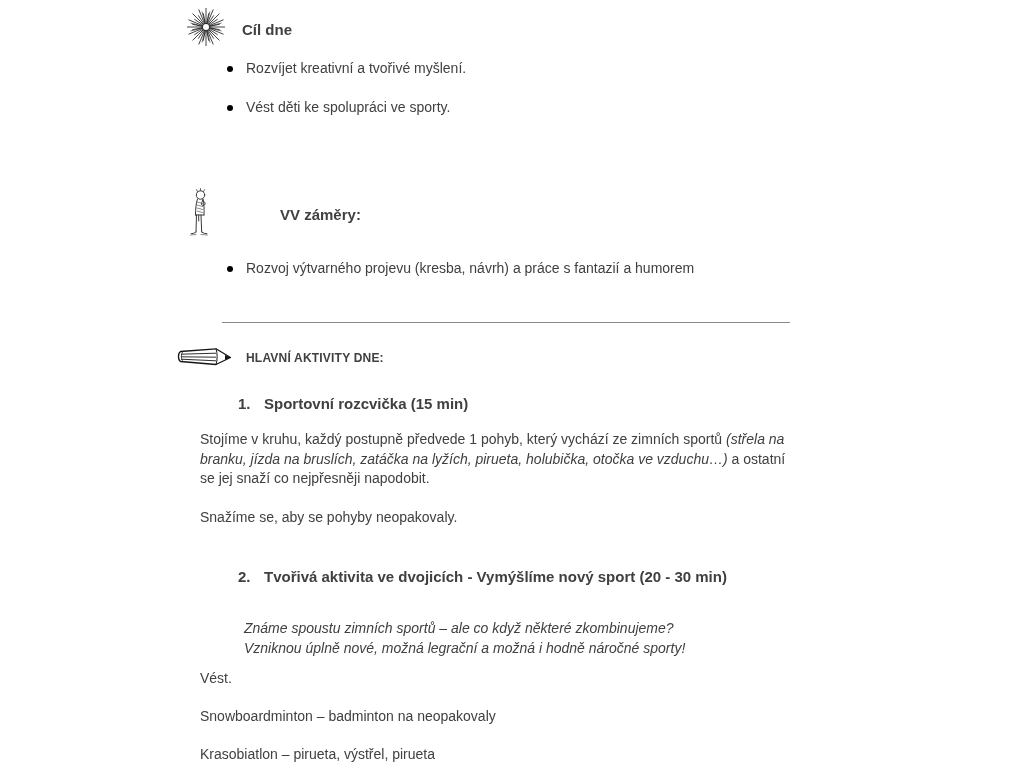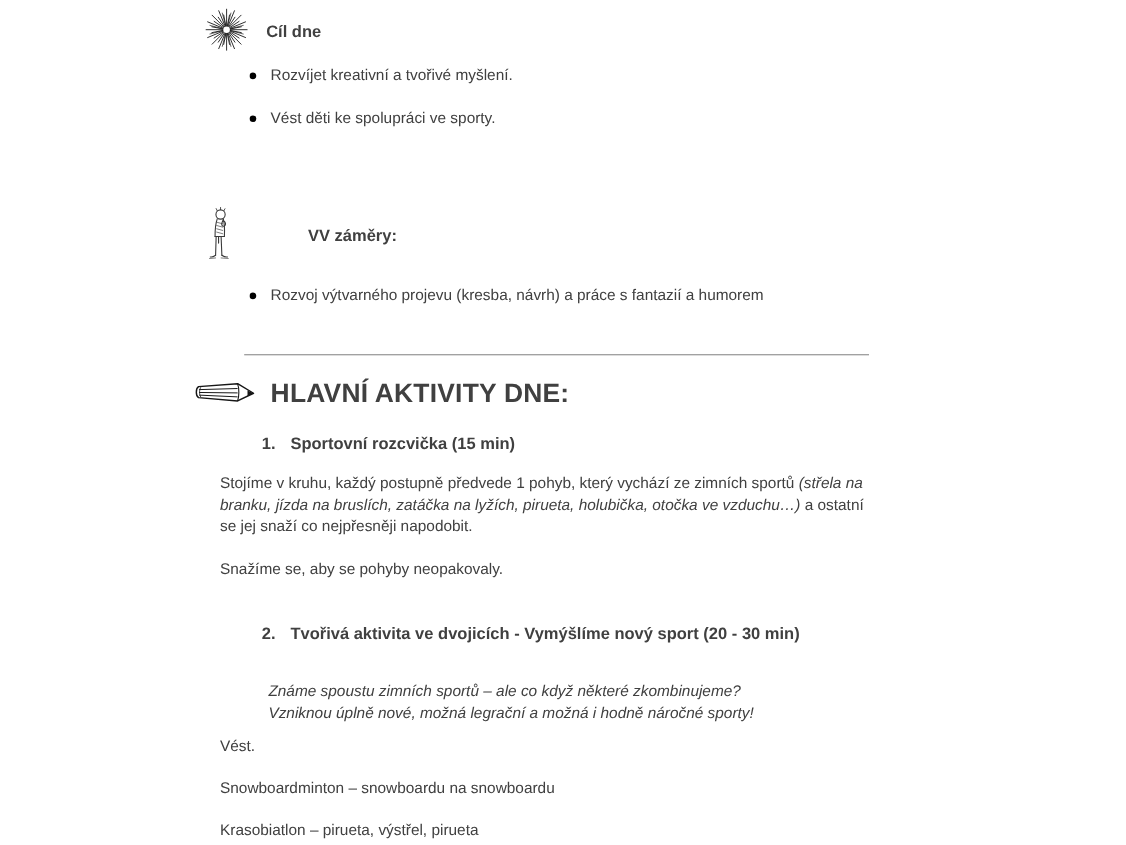--- a/index.html
+++ b/index.html
@@ -16,7 +16,7 @@
   .abs { position: absolute; }
 
   .h-small { font-size: 15px; font-weight: bold; line-height: 19px; }
-  .h-large { font-size: 24px; font-weight: bold; line-height: 24px; letter-spacing: 0.2px; }
+  .h-large { font-size: 12px; font-weight: bold; line-height: 24px; letter-spacing: 0.2px; }
   .body-text { font-size: 14px; line-height: 19.5px; }
 
   ul.bullets { list-style: none; }

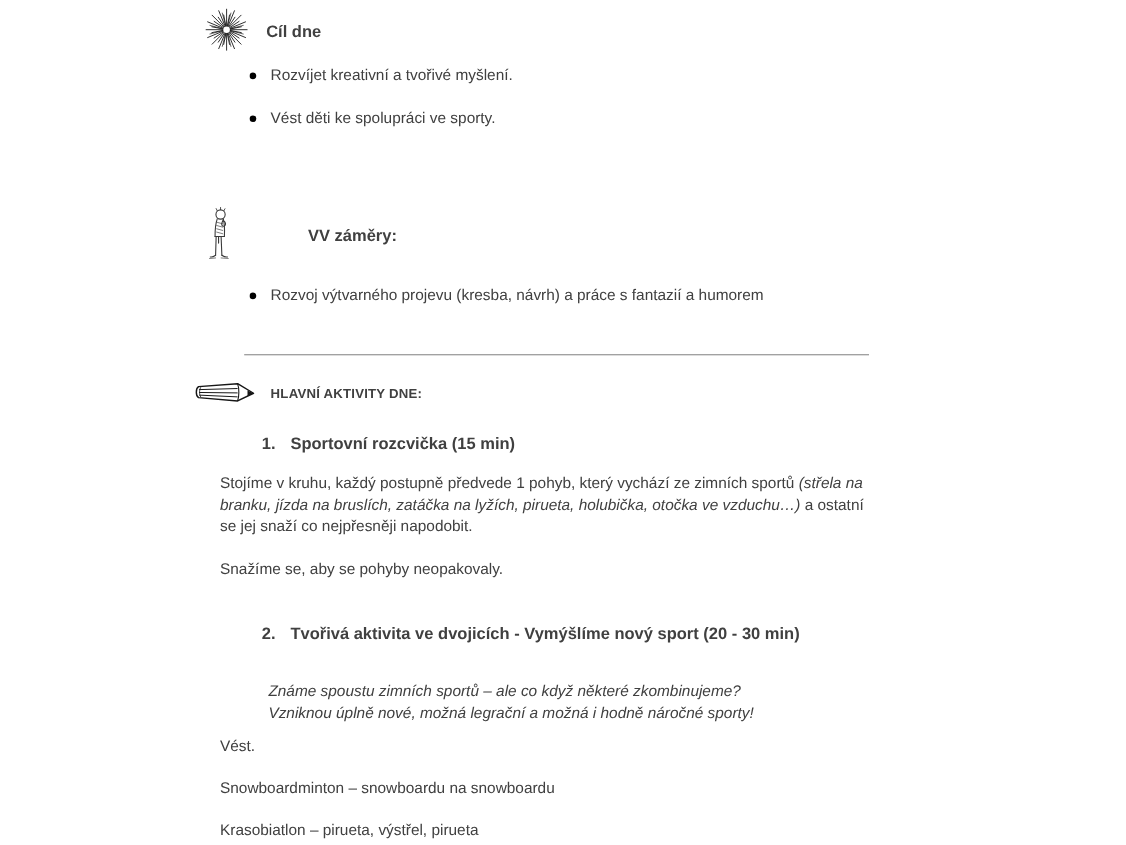--- a/index.html
+++ b/index.html
@@ -139,7 +139,7 @@
 
   <div class="abs body-text" style="left:200px; top:669px;">Vést.</div>
 
-  <div class="abs body-text" style="left:200px; top:707px;">Snowboardminton – snowboardu na snowboardu</div>
+  <div class="abs body-text" style="left:200px; top:707px;">Snowboardminton – badminton na neopakovaly</div>
 
   <div class="abs body-text" style="left:200px; top:745px;">Krasobiatlon – pirueta, výstřel, pirueta</div>
 

